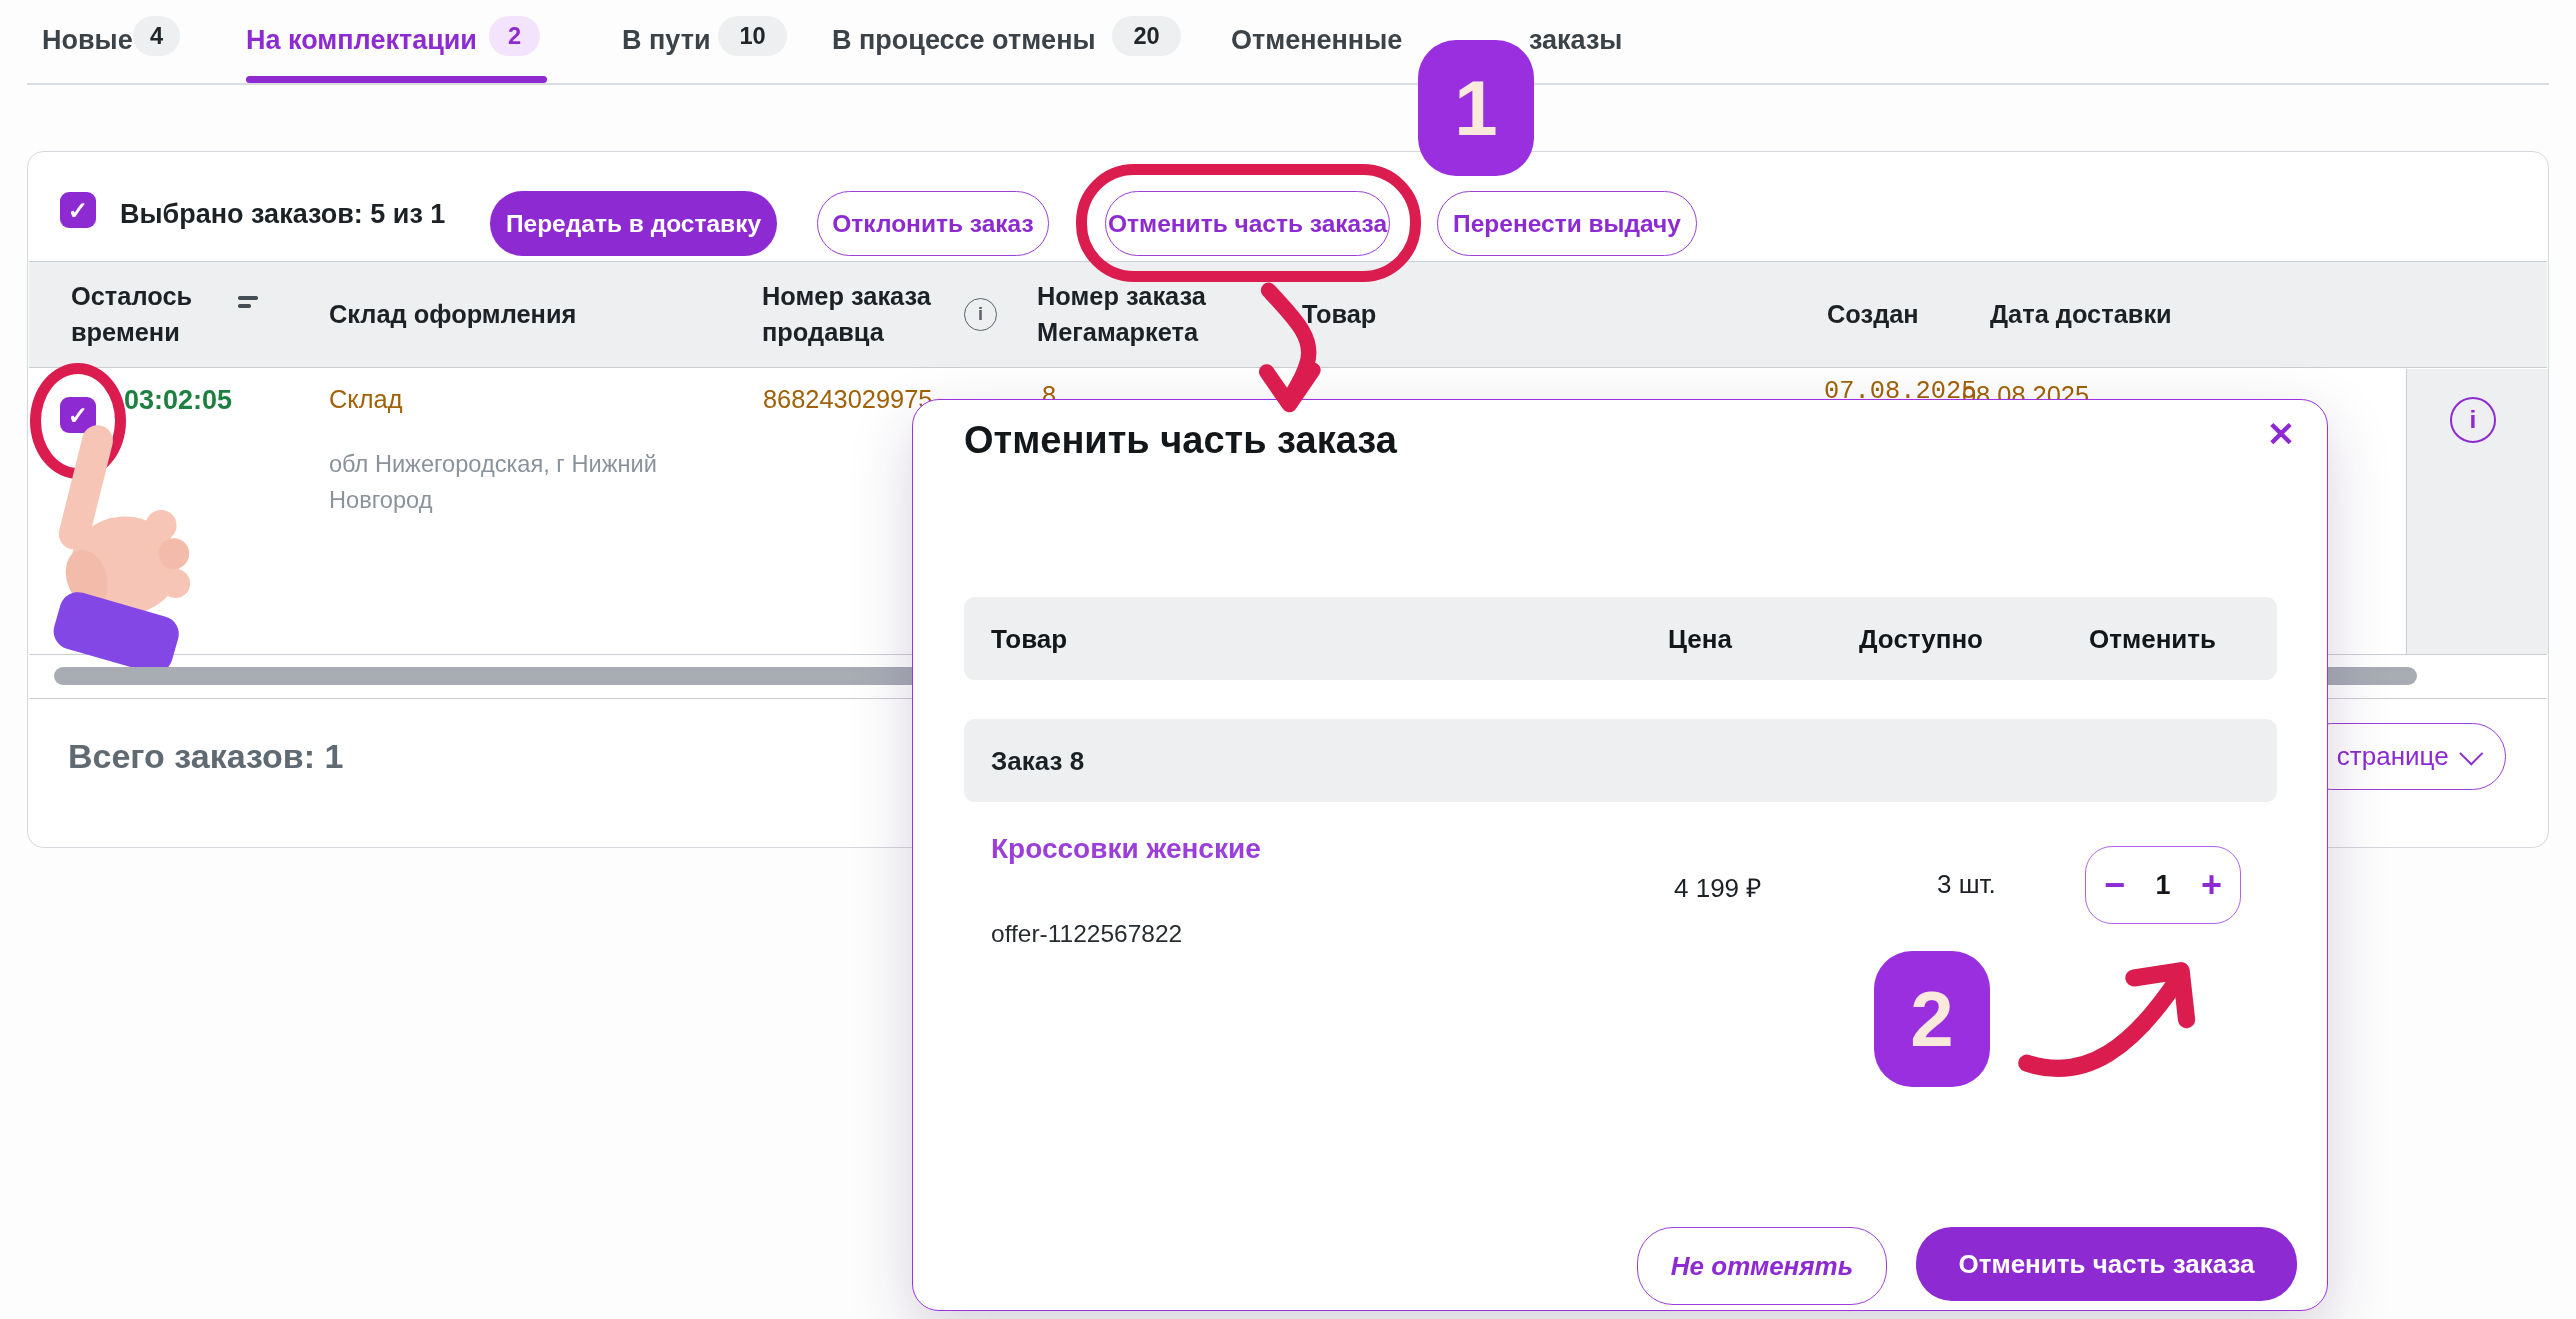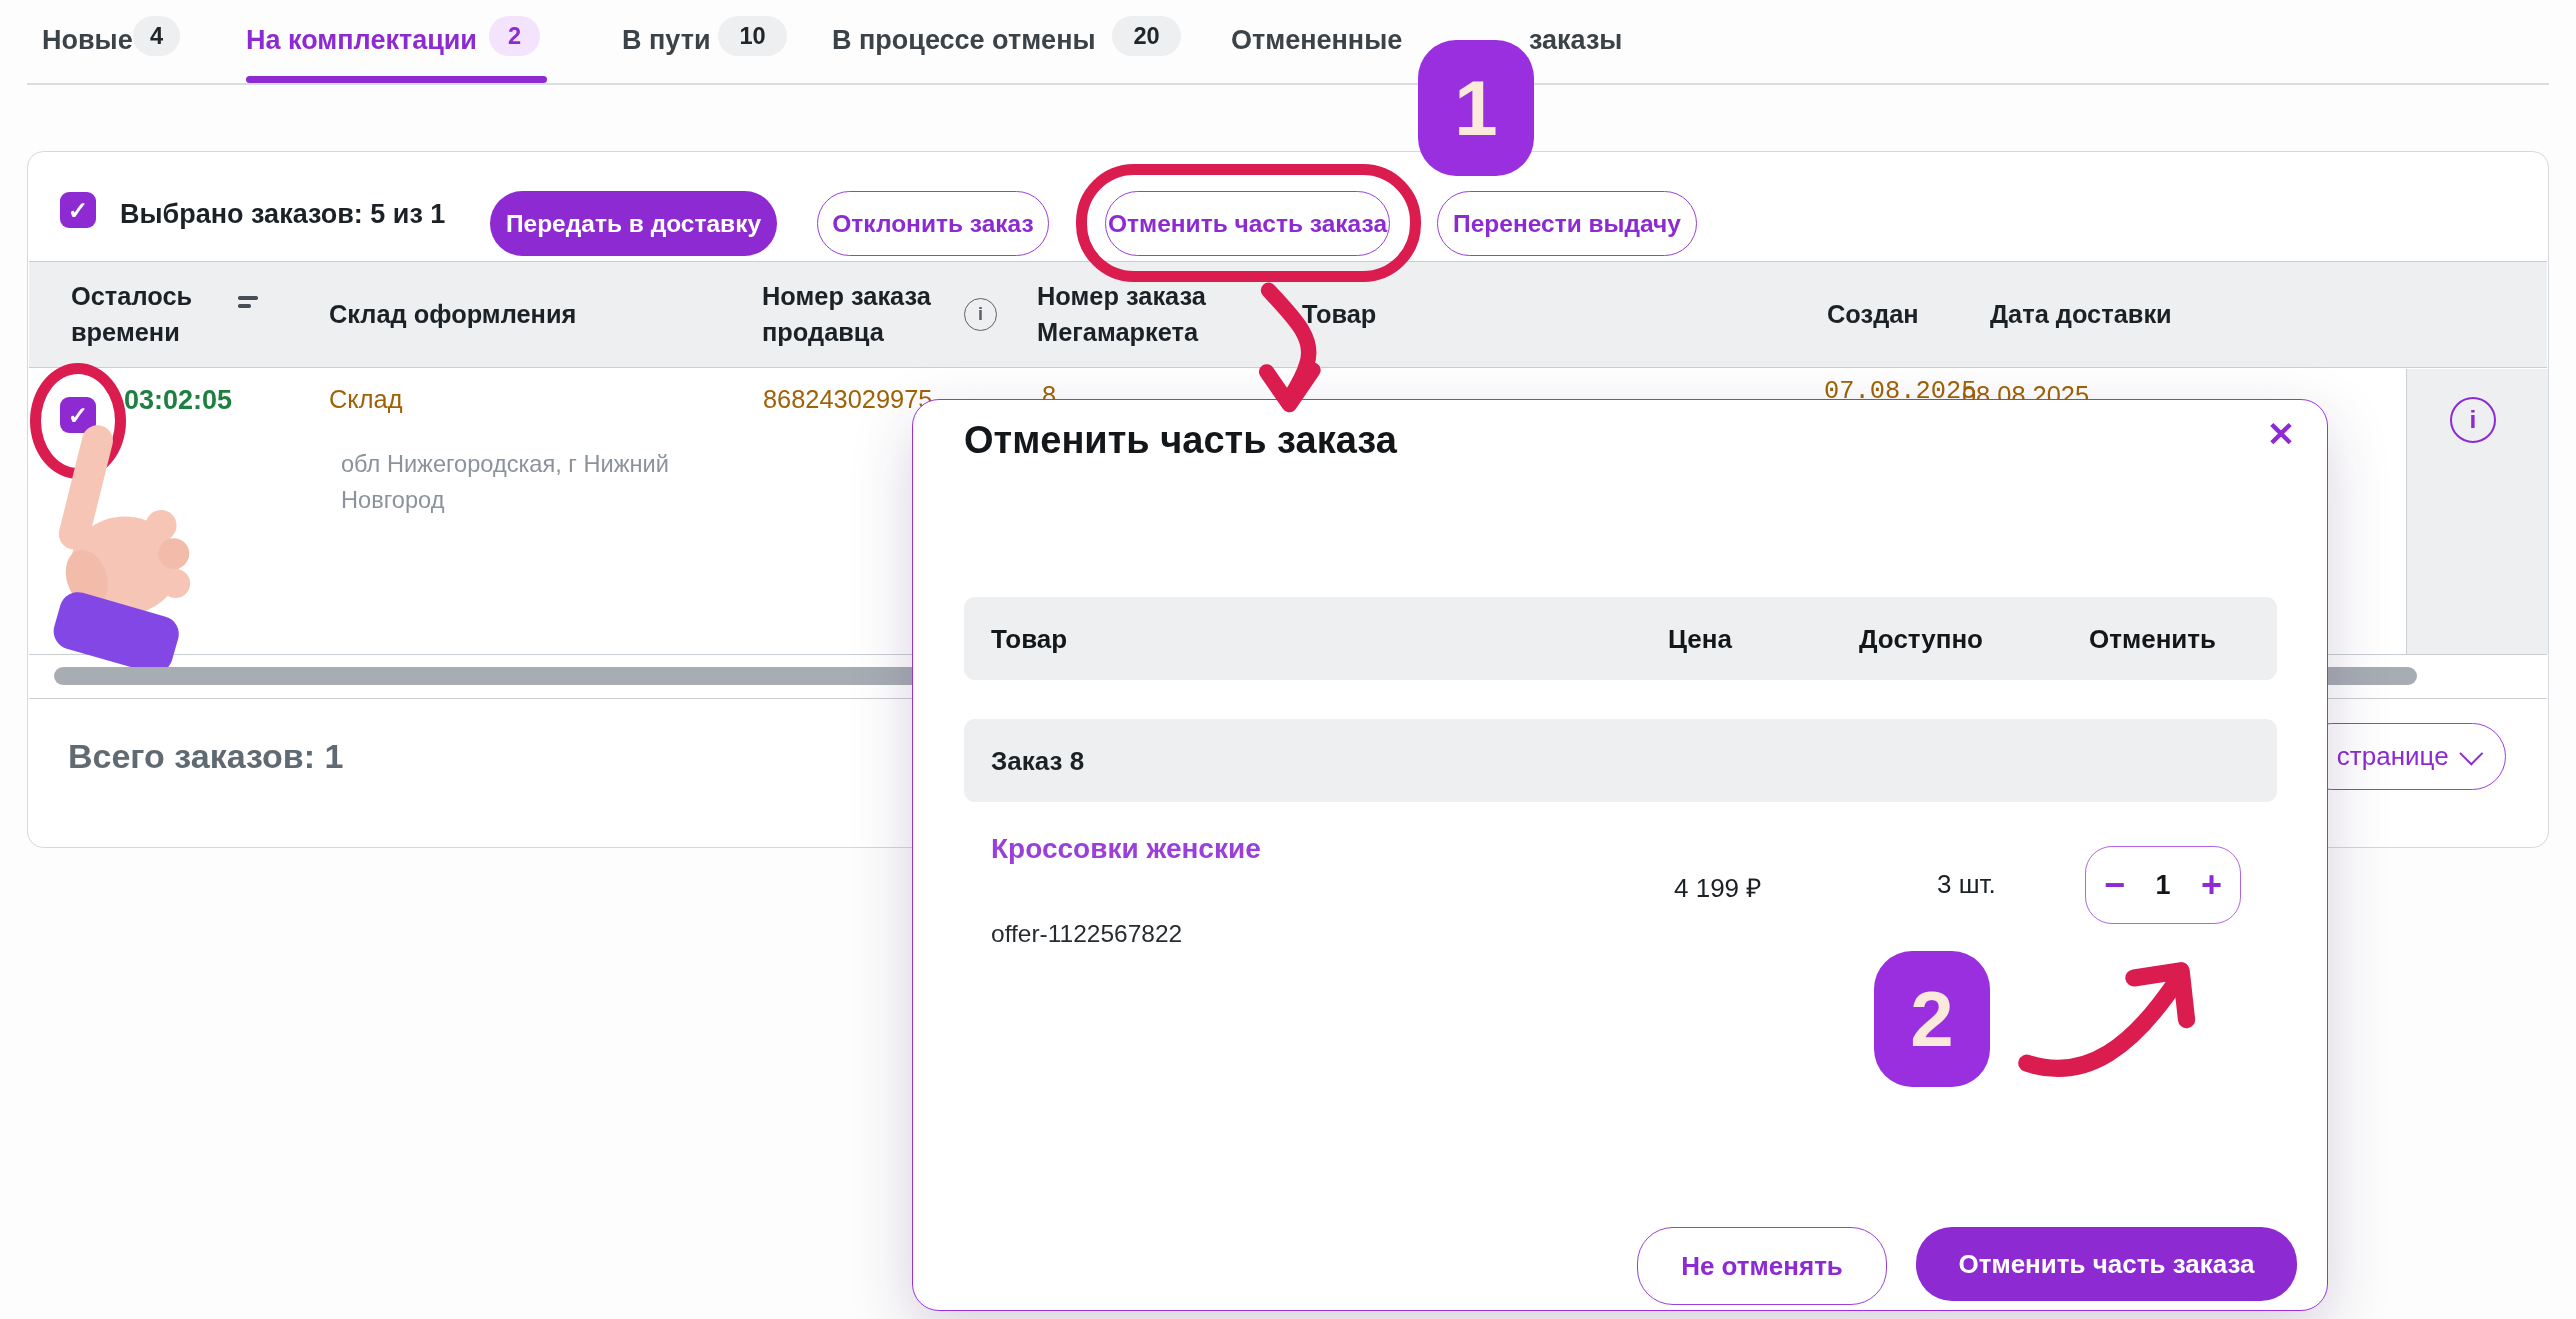--- a/index.html
+++ b/index.html
@@ -125,7 +125,7 @@
   </div>
   <div class="abs td" style="left:124px;top:385px;color:#1e8040;font-weight:700;font-size:27px;">03:02:05</div>
   <div class="abs td" style="left:329px;top:385px;">Склад</div>
-  <div class="abs td muted" style="left:341px;top:446px;width:354px;font-size:23.6px;line-height:36px;white-space:normal;">обл Нижегородская, г Нижний Новгород</div>
+  <div class="abs td muted" style="left:329px;top:446px;width:354px;font-size:23.6px;line-height:36px;white-space:normal;">обл Нижегородская, г Нижний Новгород</div>
   <div class="abs td" style="left:763px;top:385px;">868243029975</div>
   <div class="abs td" style="left:1042px;top:381px;">8</div>
   <div class="abs td" style="left:1824px;top:377px;font-family:Liberation Mono, monospace;">07.08.2025</div>

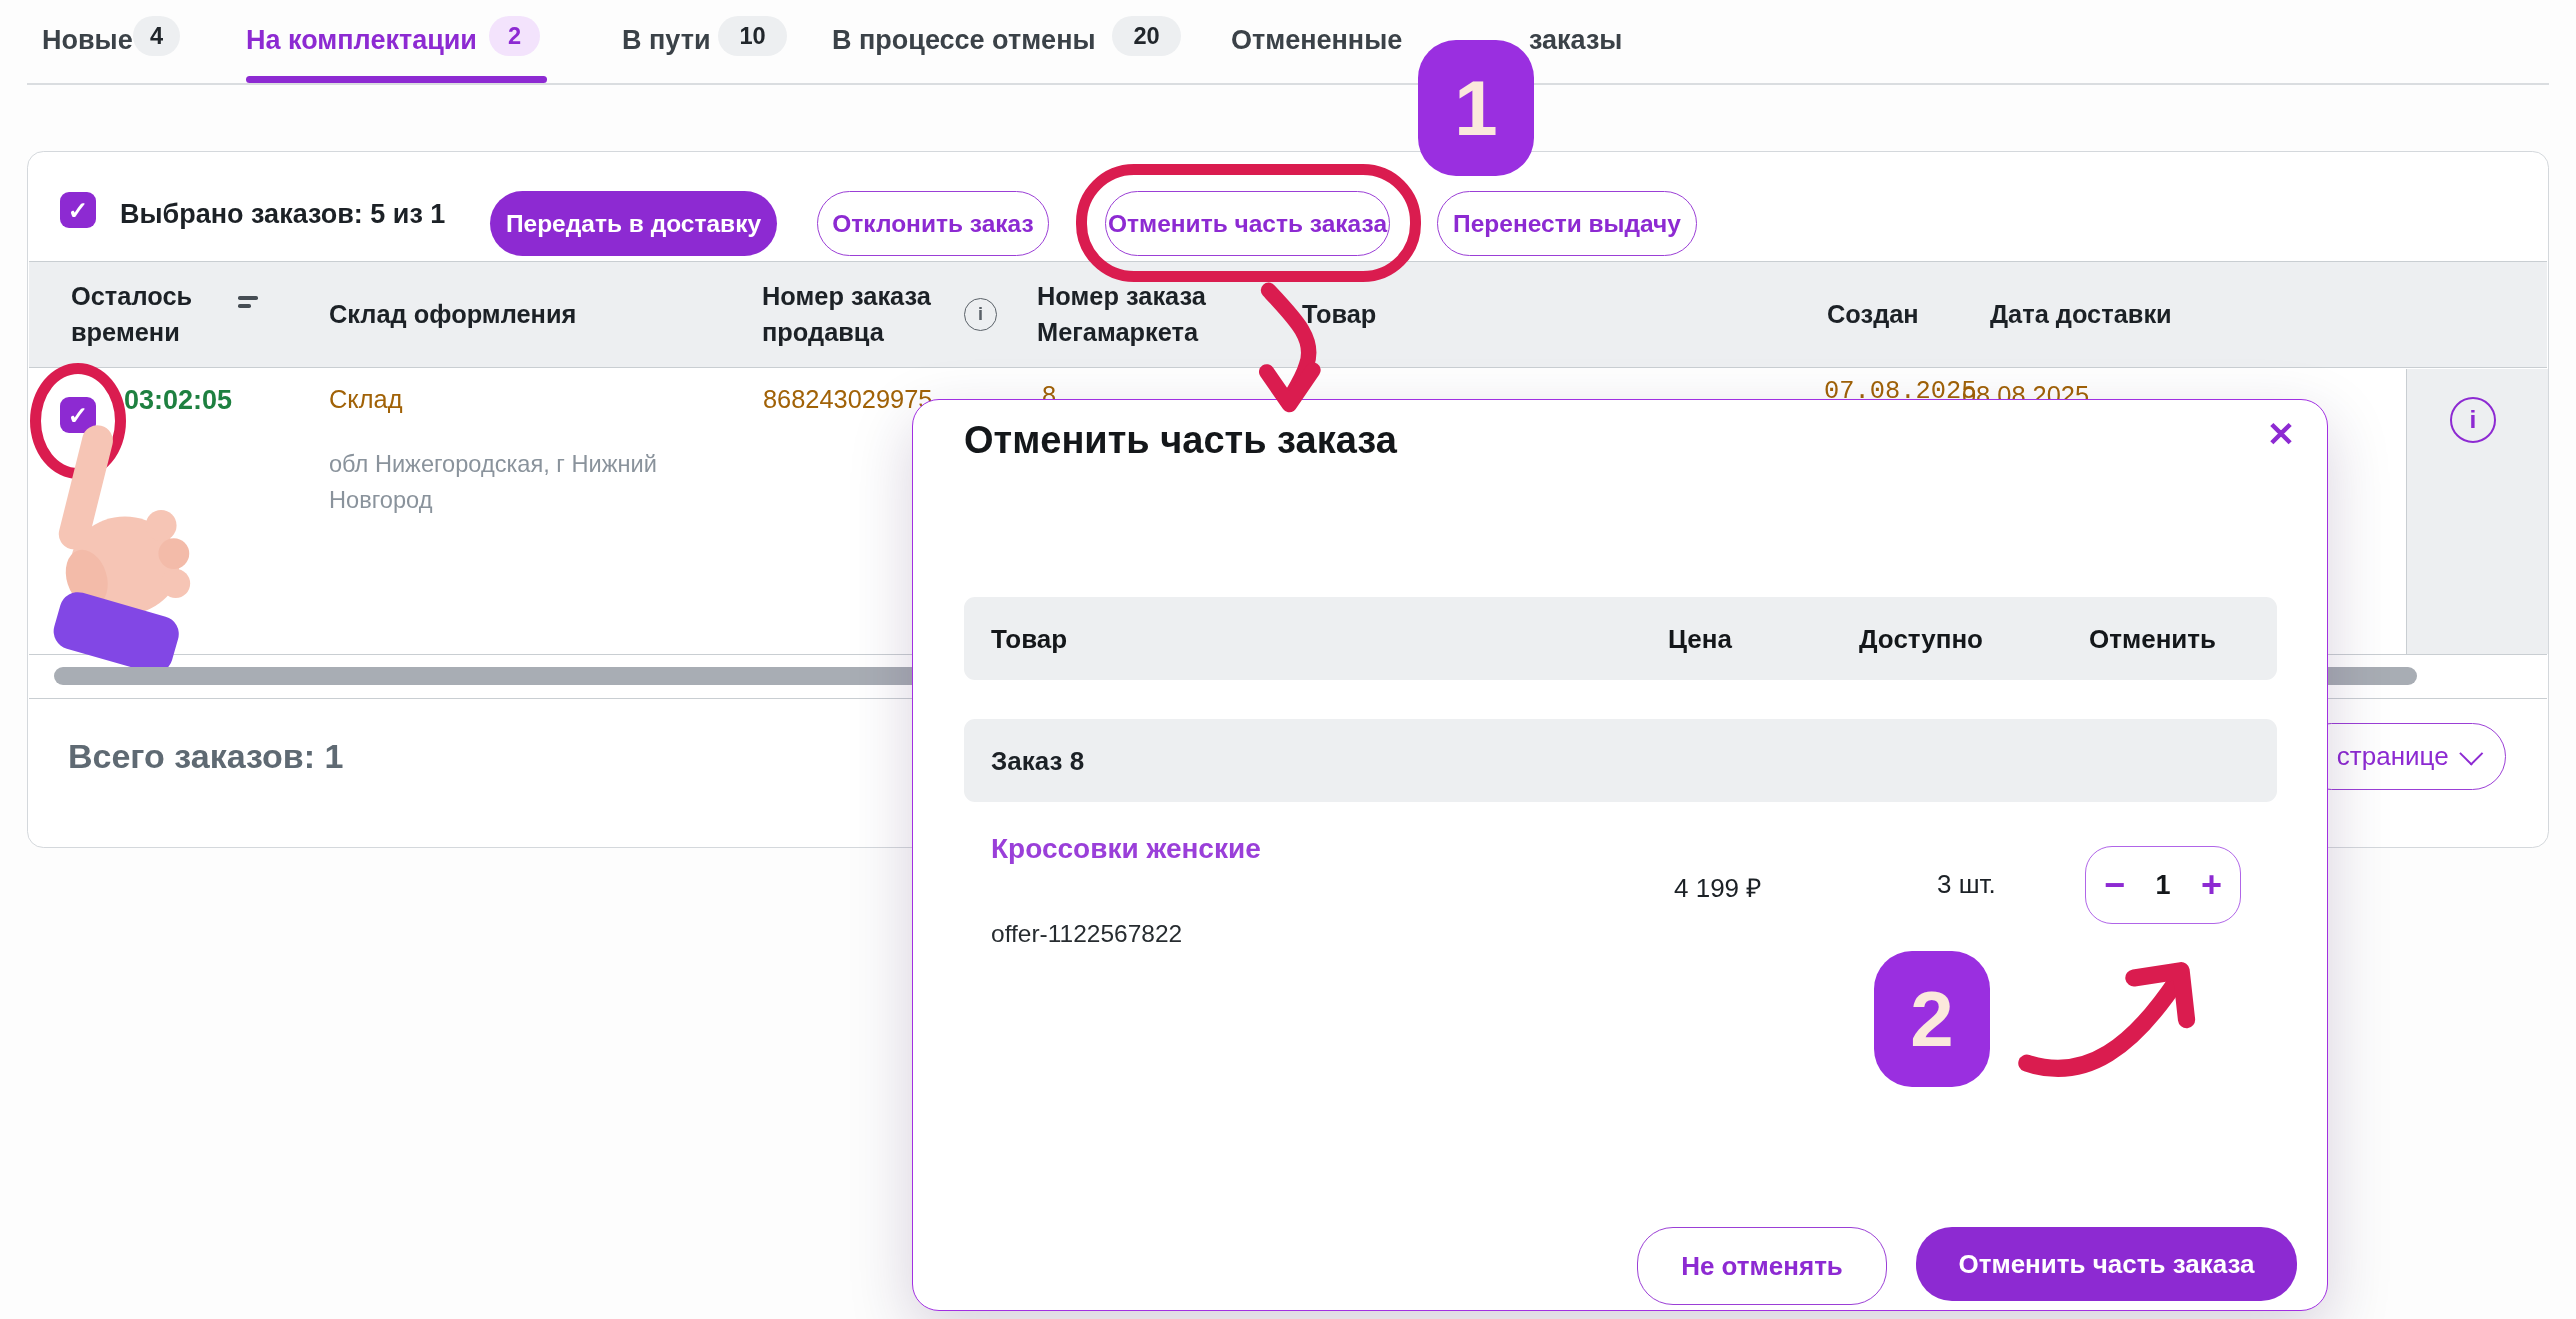--- a/index.html
+++ b/index.html
@@ -183,7 +183,7 @@
     <span class="step-btn">+</span>
   </div>
 
-  <div class="abs pill pill--outline" style="left:1637px;top:1227px;width:250px;height:78px;font-size:26px;z-index:12;">Не отменять</div>
+  <div class="abs pill pill--outline" style="left:1637px;top:1227px;width:250px;height:78px;font-size:26px;z-index:12;font-style:italic;">Не отменять</div>
   <div class="abs pill pill--filled" style="left:1916px;top:1227px;width:381px;height:74px;font-size:26px;z-index:12;">Отменить часть заказа</div>
 
   <div class="abs anno-badge" style="left:1874px;top:951px;width:116px;height:136px;z-index:13;">2</div>

